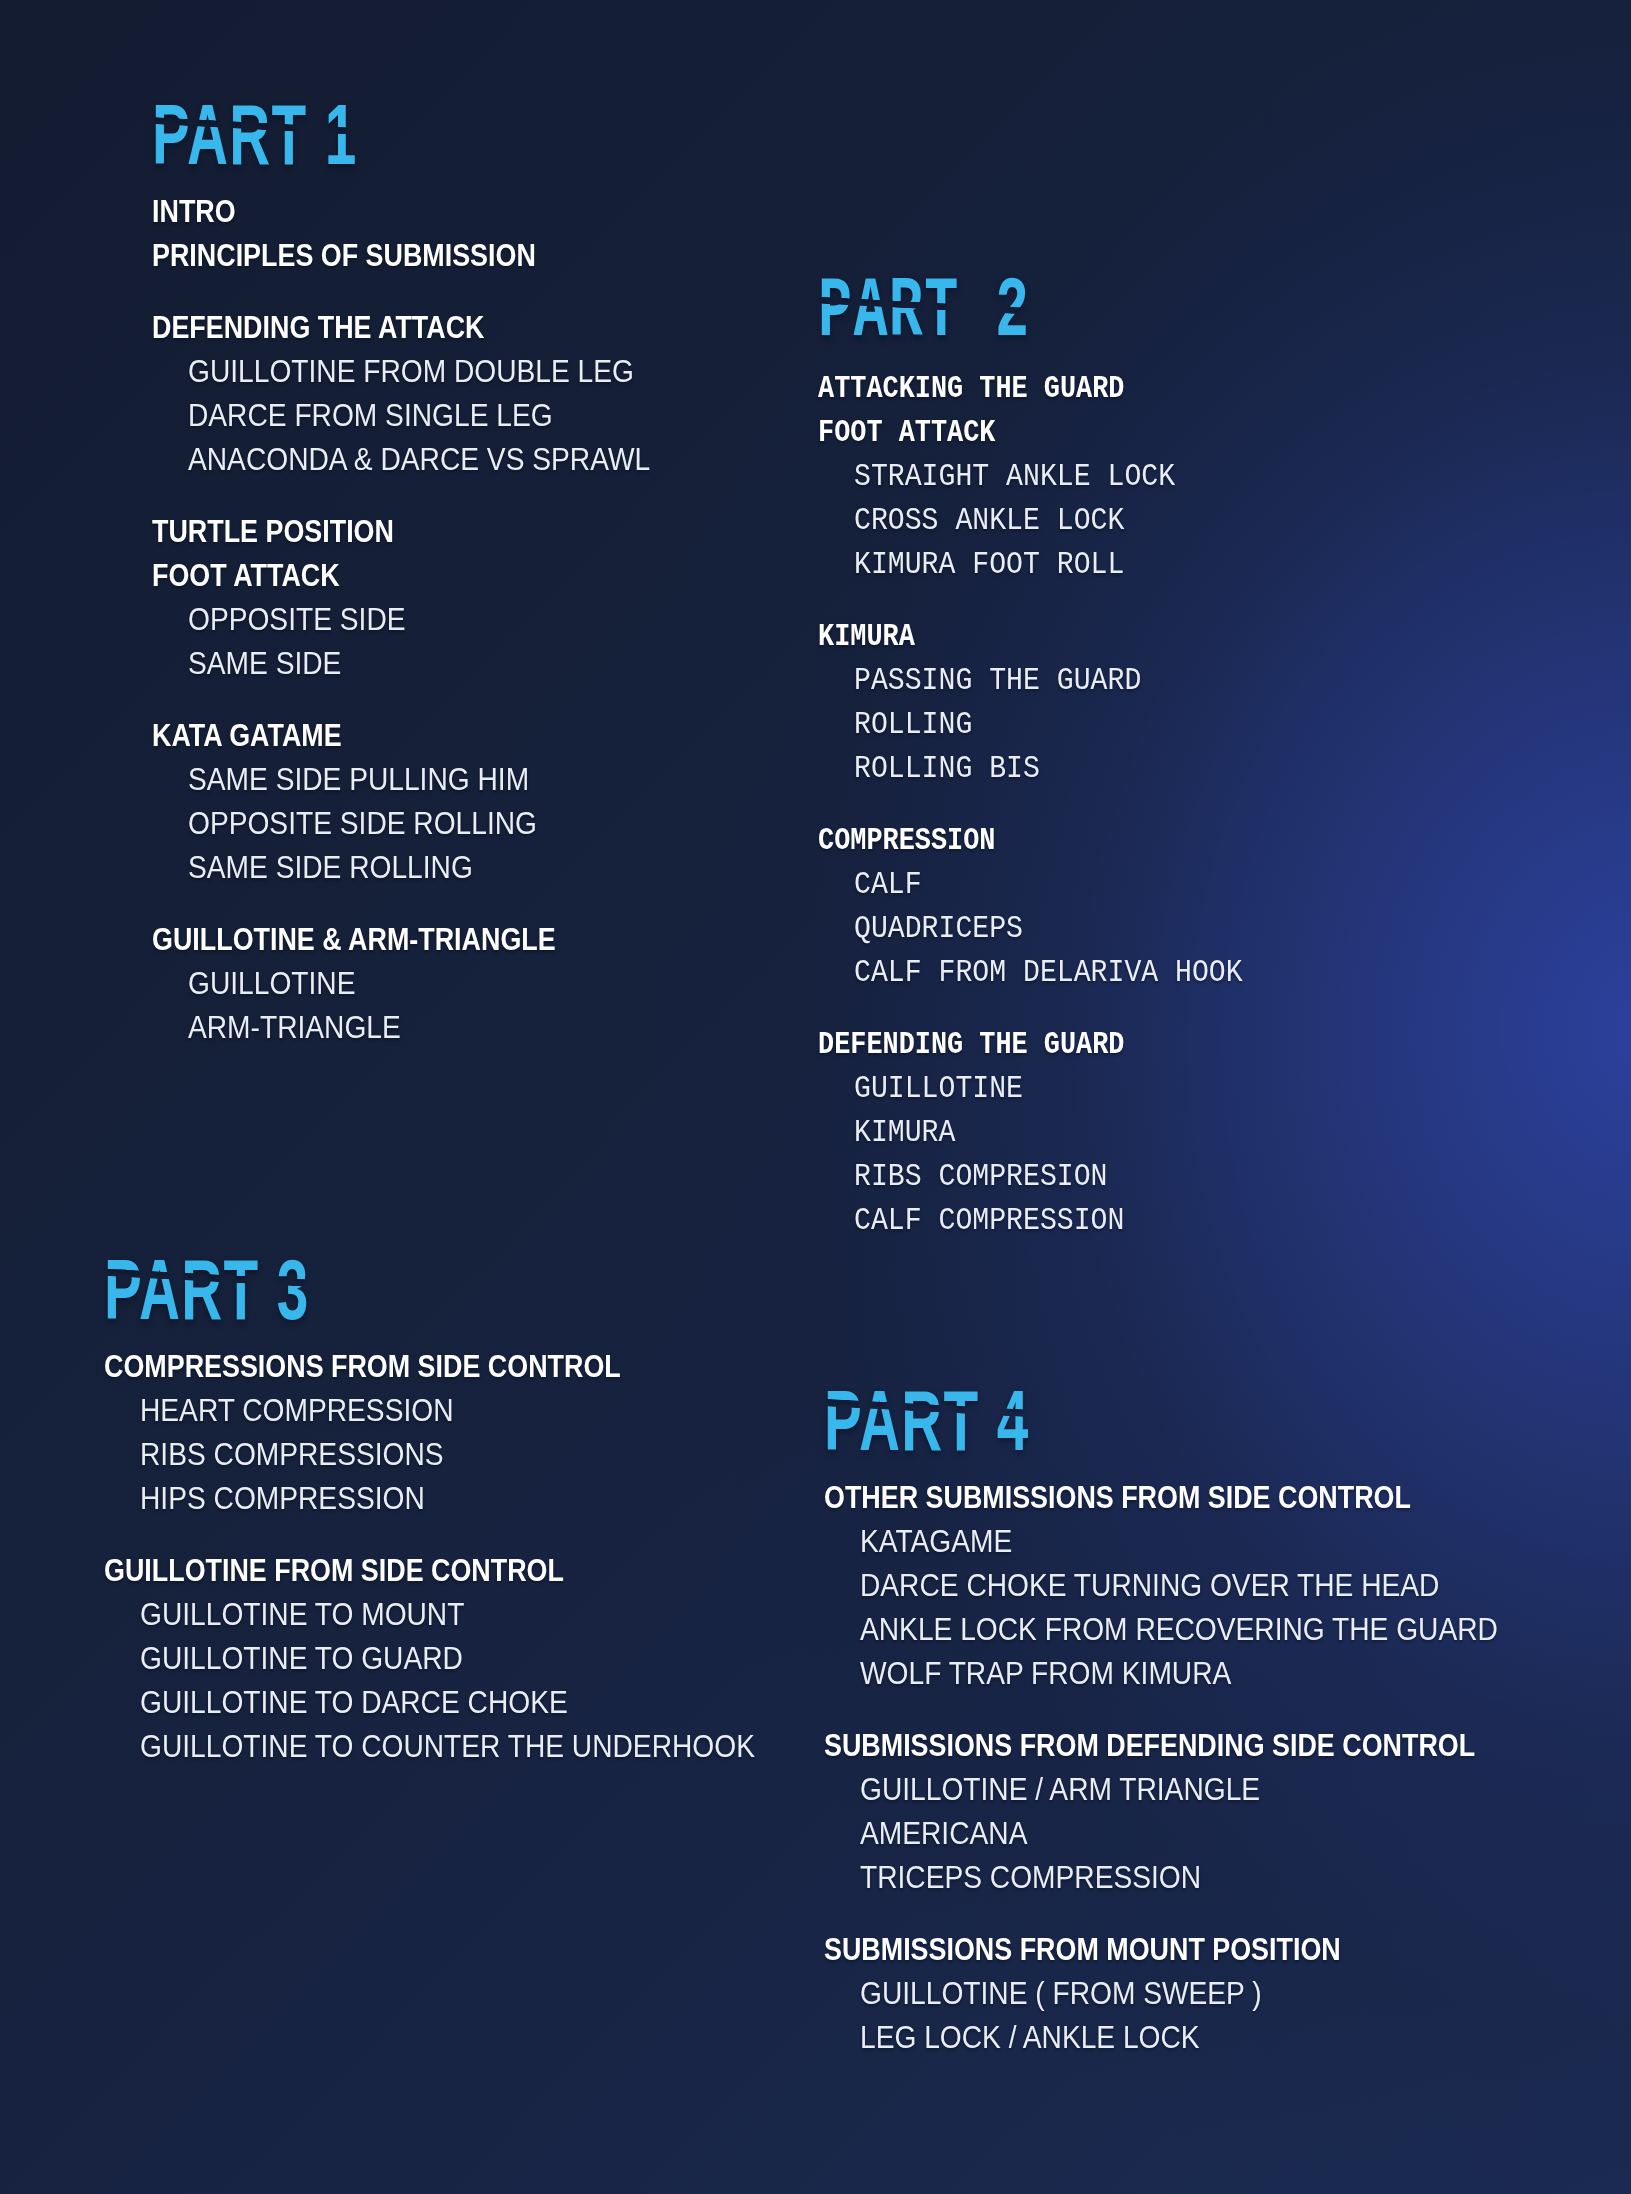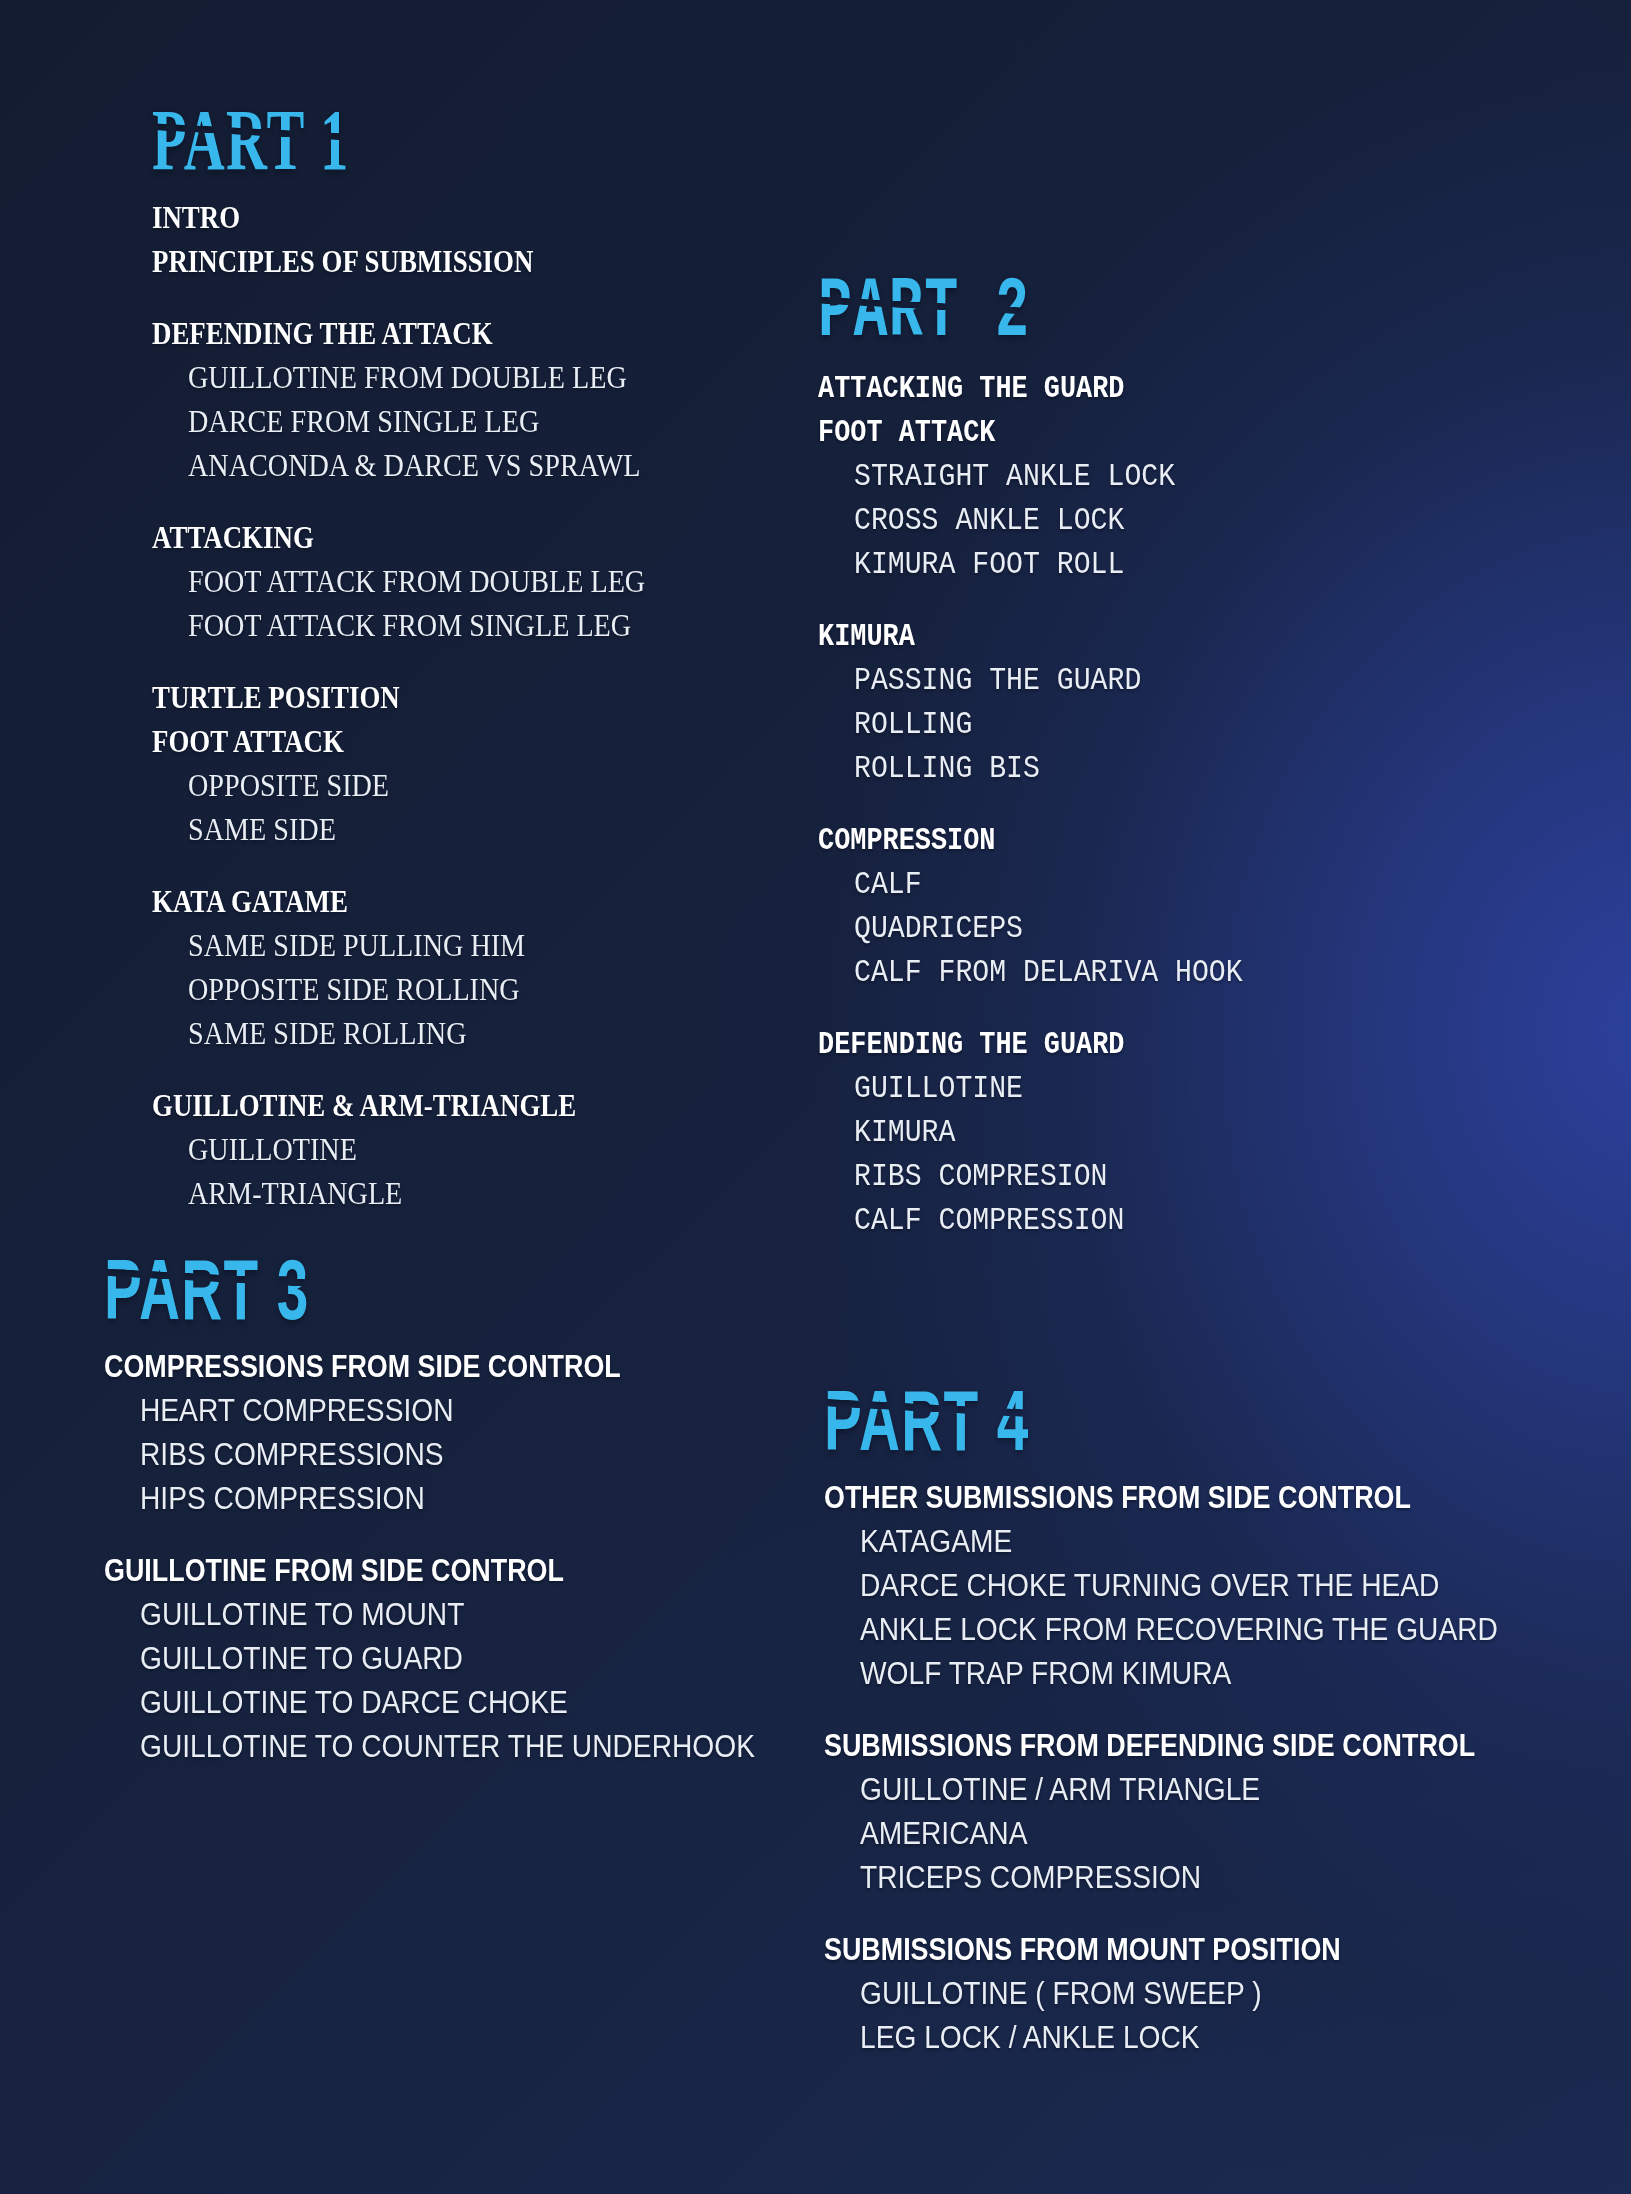--- a/index.html
+++ b/index.html
@@ -72,7 +72,7 @@
 <body>
 
 <div id="toc">
-    <div class="part" style="left: 152px; top: 97px; font-family: Liberation Serif, serif;">
+    <div class="part" style="left: 152px; top: 91px;">
       <div class="part-heading">PART 1</div>
       <div class="group">
         <div class="hd">INTRO</div>

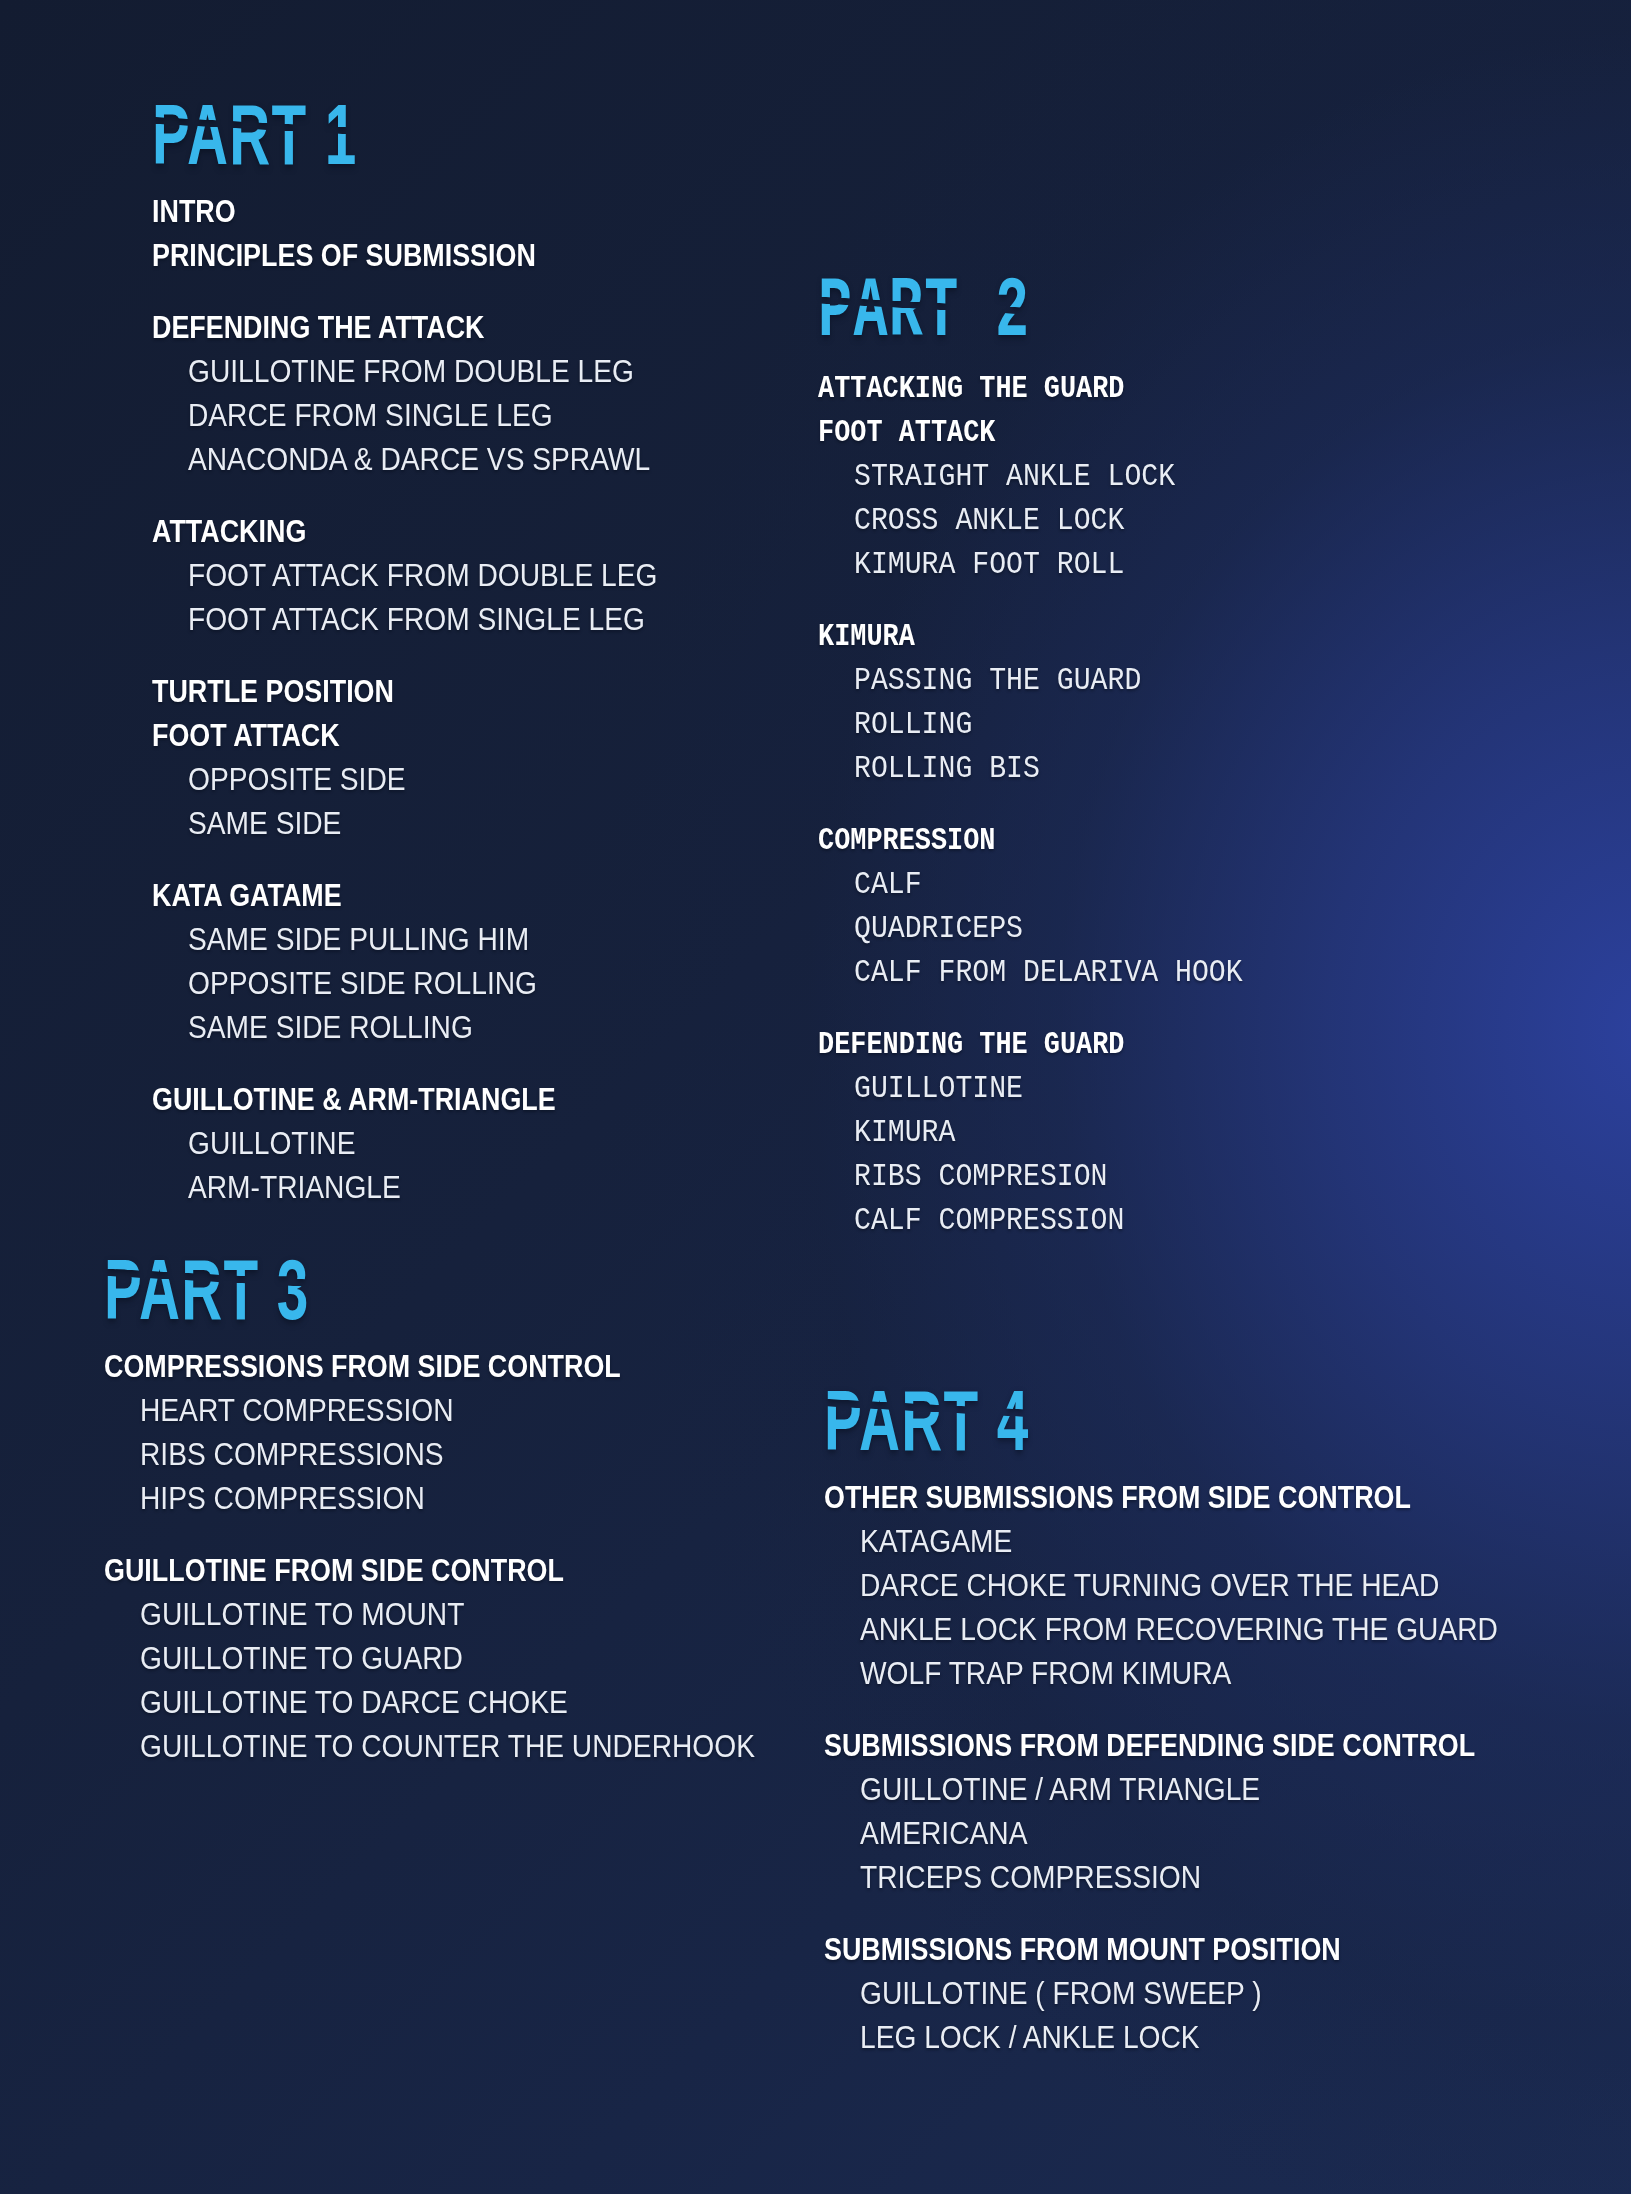--- a/index.html
+++ b/index.html
@@ -83,11 +83,6 @@
         <div class="it">GUILLOTINE FROM DOUBLE LEG</div>
         <div class="it">DARCE FROM SINGLE LEG</div>
         <div class="it">ANACONDA &amp; DARCE VS SPRAWL</div>
-      </div>
-      <div class="group">
-        <div class="hd">ATTACKING</div>
-        <div class="it">FOOT ATTACK FROM DOUBLE LEG</div>
-        <div class="it">FOOT ATTACK FROM SINGLE LEG</div>
       </div>
       <div class="group">
         <div class="hd">TURTLE POSITION</div>

